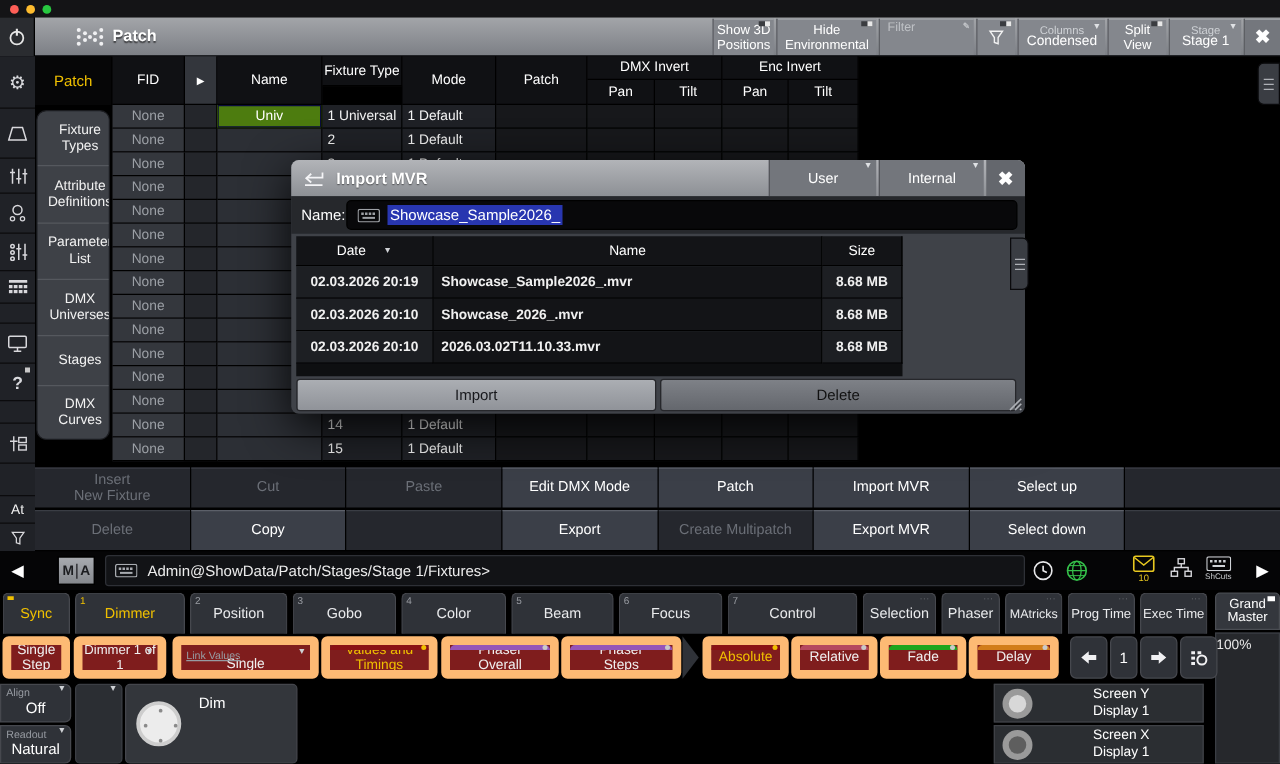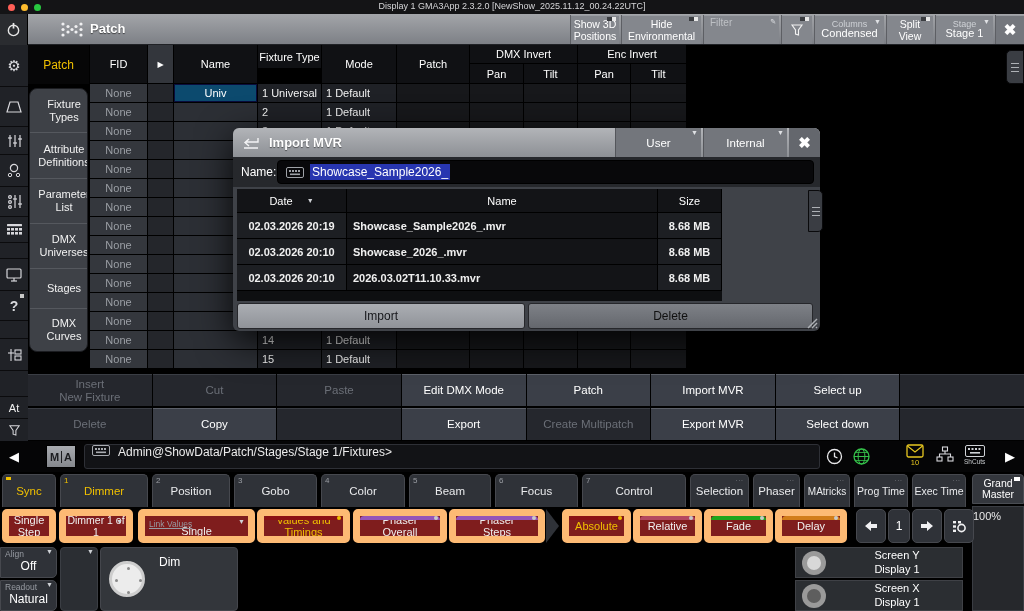--- a/index.html
+++ b/index.html
@@ -188,7 +188,6 @@
     <span class="light" style="left:8px;background:#ff5f57"></span>
     <span class="light" style="left:21px;background:#febc2e"></span>
     <span class="light" style="left:34px;background:#28c840"></span>
-    <div class="title">Display 1 GMA3App 2.3.2.0 [NewShow_2025.11.12_00.24.22UTC]</div>
   </div>
 
   <div class="abs" id="powerbtn">

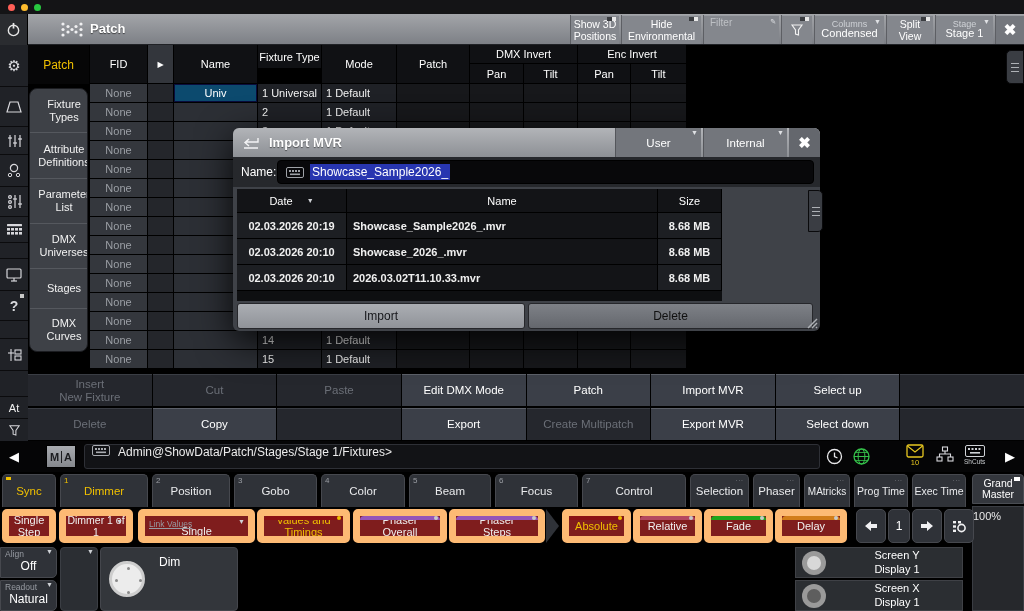--- a/index.html
+++ b/index.html
@@ -63,7 +63,7 @@
   .c-i1,.c-i2{width:54px;background:#17181b;}
   .c-i3{width:53px;background:#17181b;}
   .c-i4{width:56px;background:#17181b;}
-  .trow:first-child .c-name{background:#0c4a6e;box-shadow:inset 0 0 0 1px #0a0c3c;}
+  .trow:first-child .c-name{background:#4d7c0f;box-shadow:inset 0 0 0 1px #0a0c3c;}
 
   
   .grip{background:#3a3d43;border:1px solid #0a0a0c;display:flex;flex-direction:column;

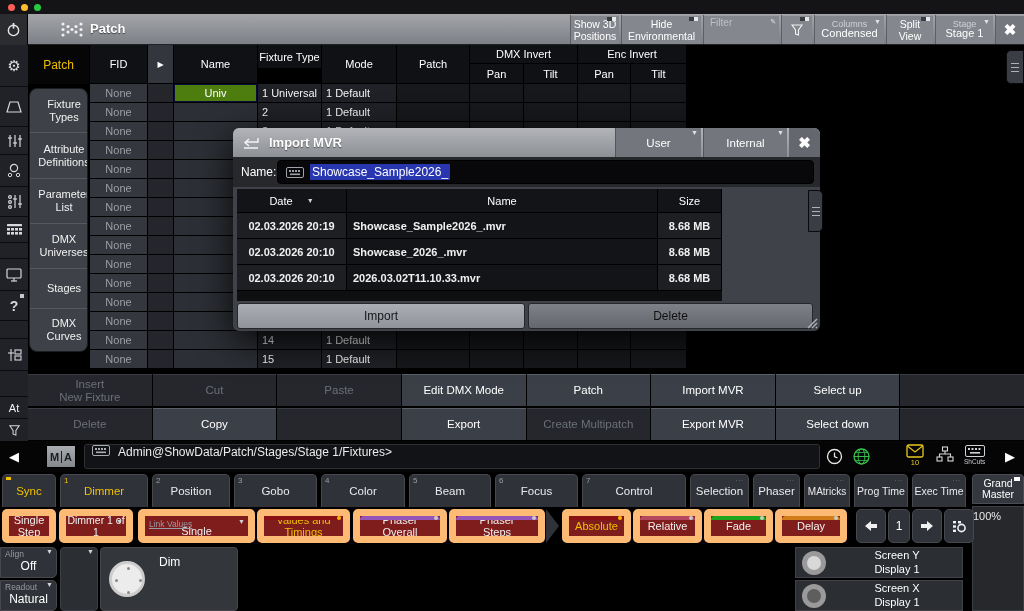--- a/index.html
+++ b/index.html
@@ -121,7 +121,7 @@
            color:#1c1d20;font-weight:bold;font-size:11px;}
   #ma-logo span{border-left:1px solid #1c1d20;padding-left:2px;}
   #cmdfield{position:absolute;left:84px;top:3px;width:736px;height:25px;background:#121316;
-            border:1px solid #2e3036;border-radius:3px;display:flex;color:#ececec;font-size:12px;}
+            border:1px solid #2e3036;border-radius:3px;display:flex;align-items:center;color:#ececec;font-size:12px;}
   #cmdfield .kb{margin:0 8px 0 7px;}
   .cmd-ico{position:absolute;display:flex;flex-direction:column;align-items:center;color:#c6c9cc;}
   .cmd-ico .cap{font-size:6.5px;margin-top:1px;}

